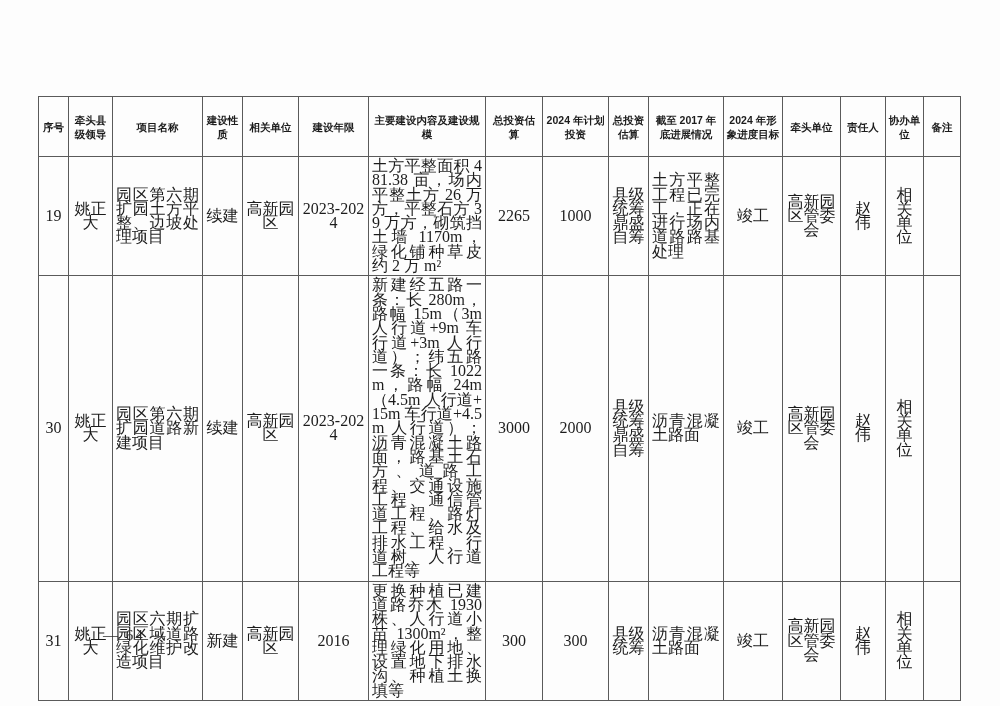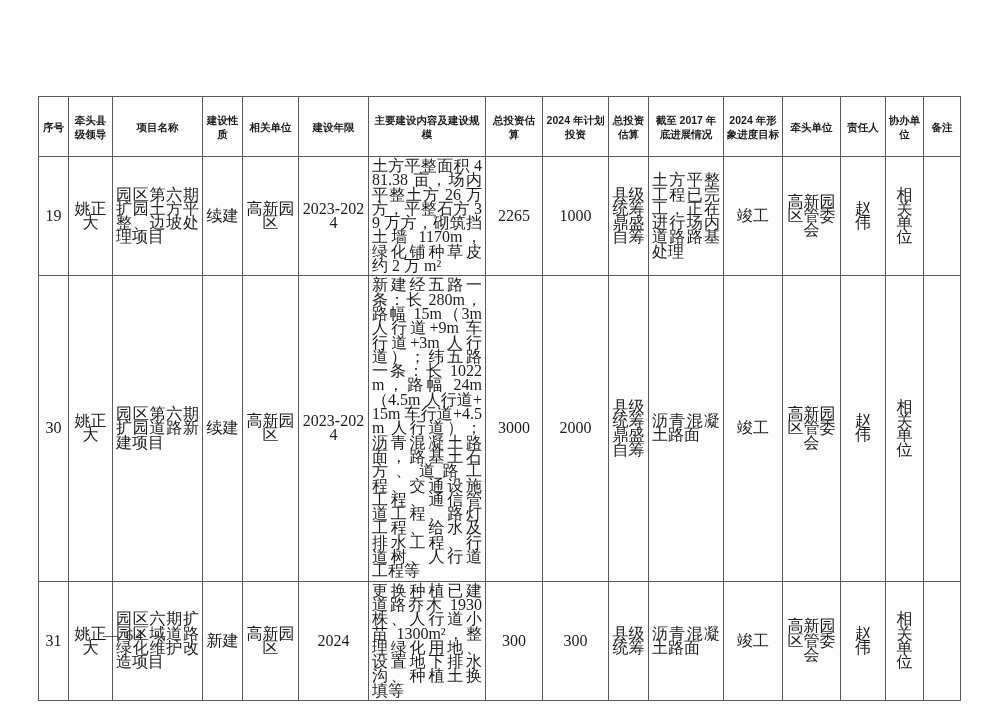--- a/index.html
+++ b/index.html
@@ -144,7 +144,7 @@
         <td class="j">园区六期扩园区域道路绿化维护改造项目</td>
         <td class="c">新建</td>
         <td class="c">高新园区</td>
-        <td class="c">2024</td>
+        <td class="c">2016</td>
         <td class="j">更换种植已建道路乔木 1930 株、人行道小苗 1300m²，整理绿化用地、设置地下排水沟、种植土换填等</td>
         <td class="c">300</td>
         <td class="c">300</td>

